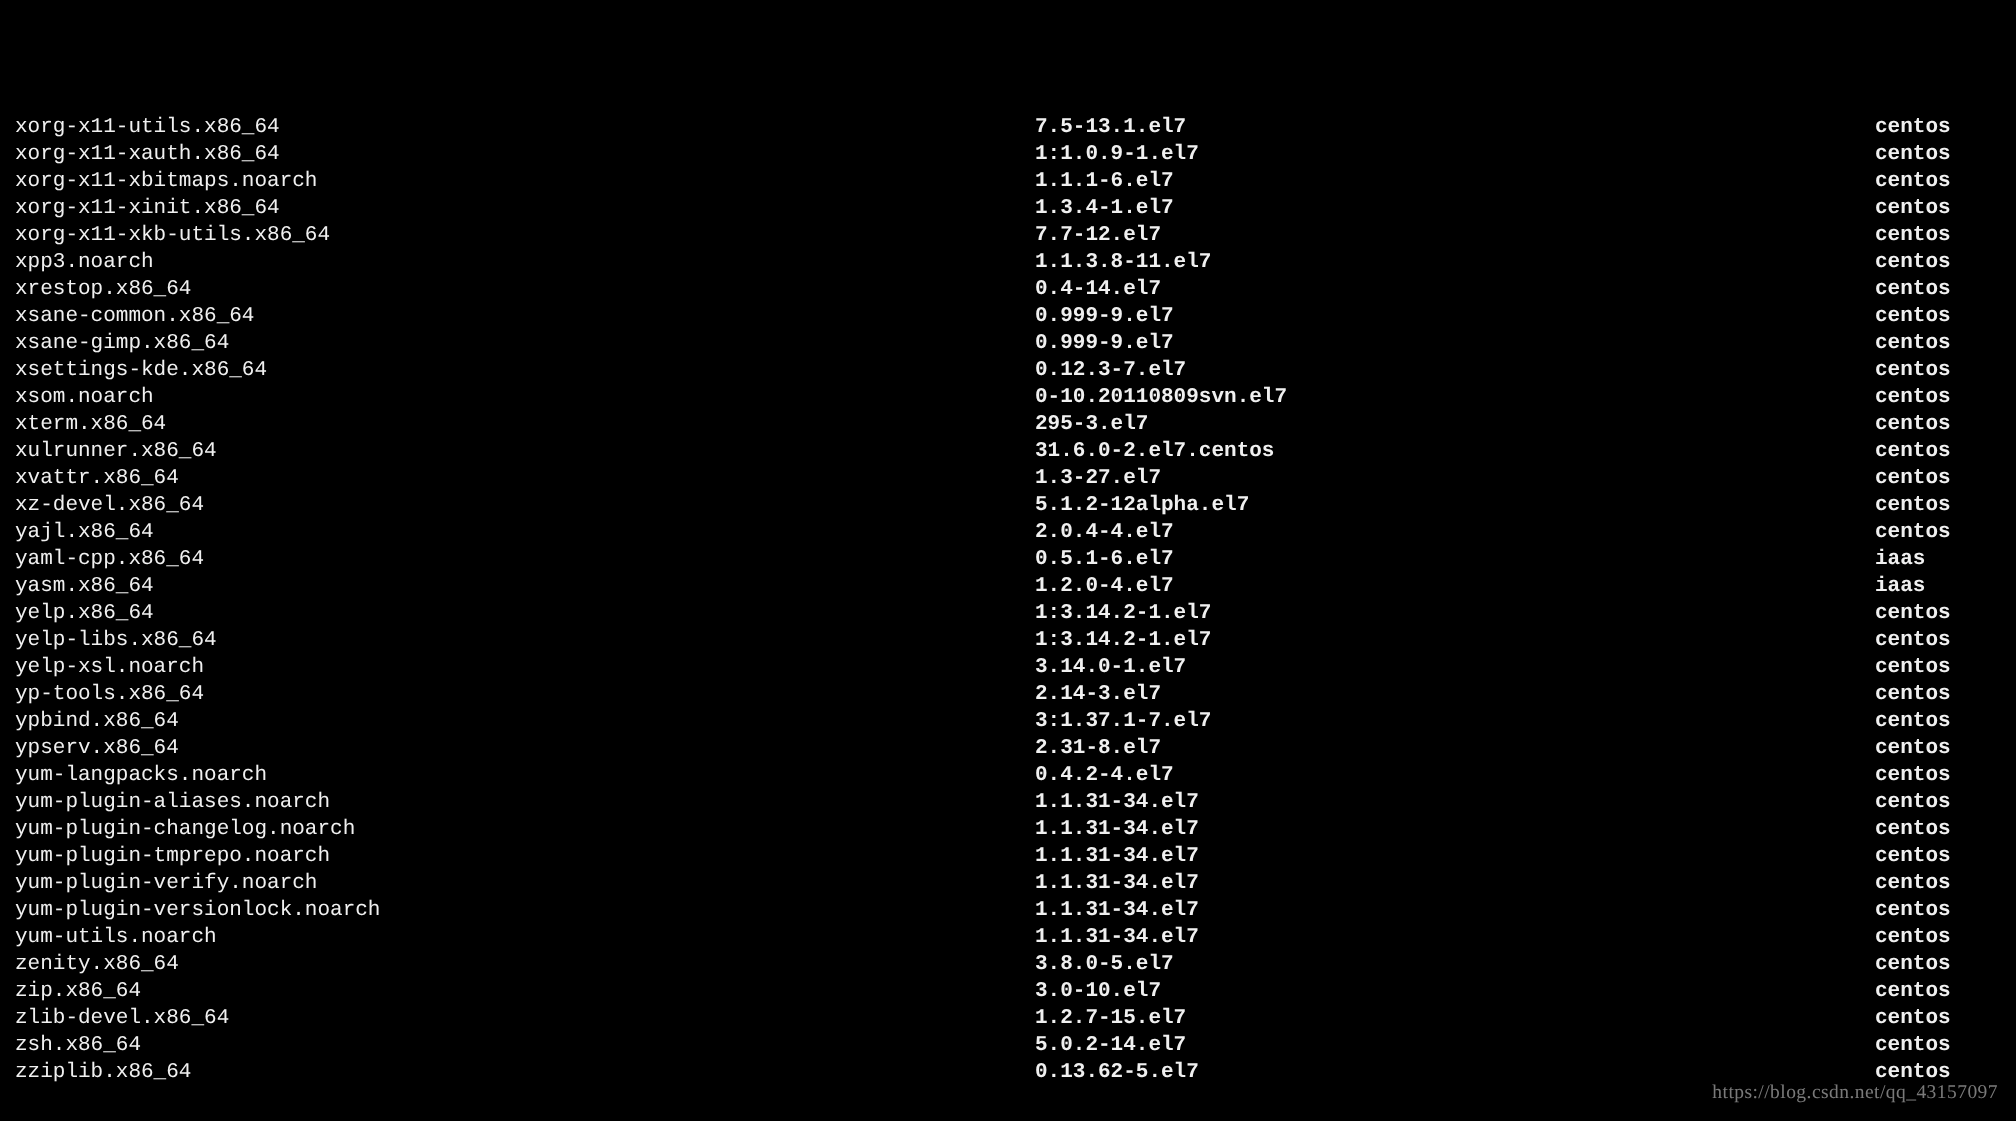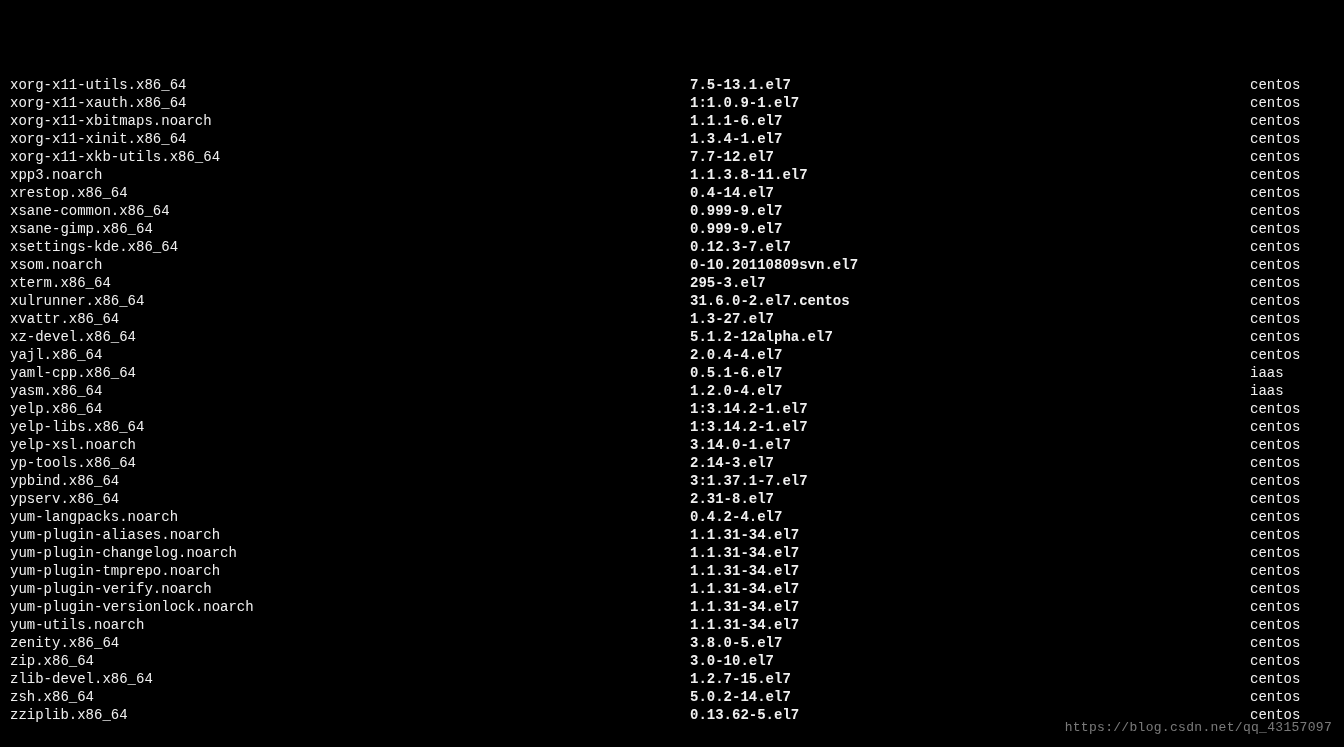--- a/index.html
+++ b/index.html
@@ -36,6 +36,7 @@
     .col-repo {
       flex-shrink: 0;
       text-align: right;
+      font-weight: bold;
     }
     .watermark {
       position: absolute;

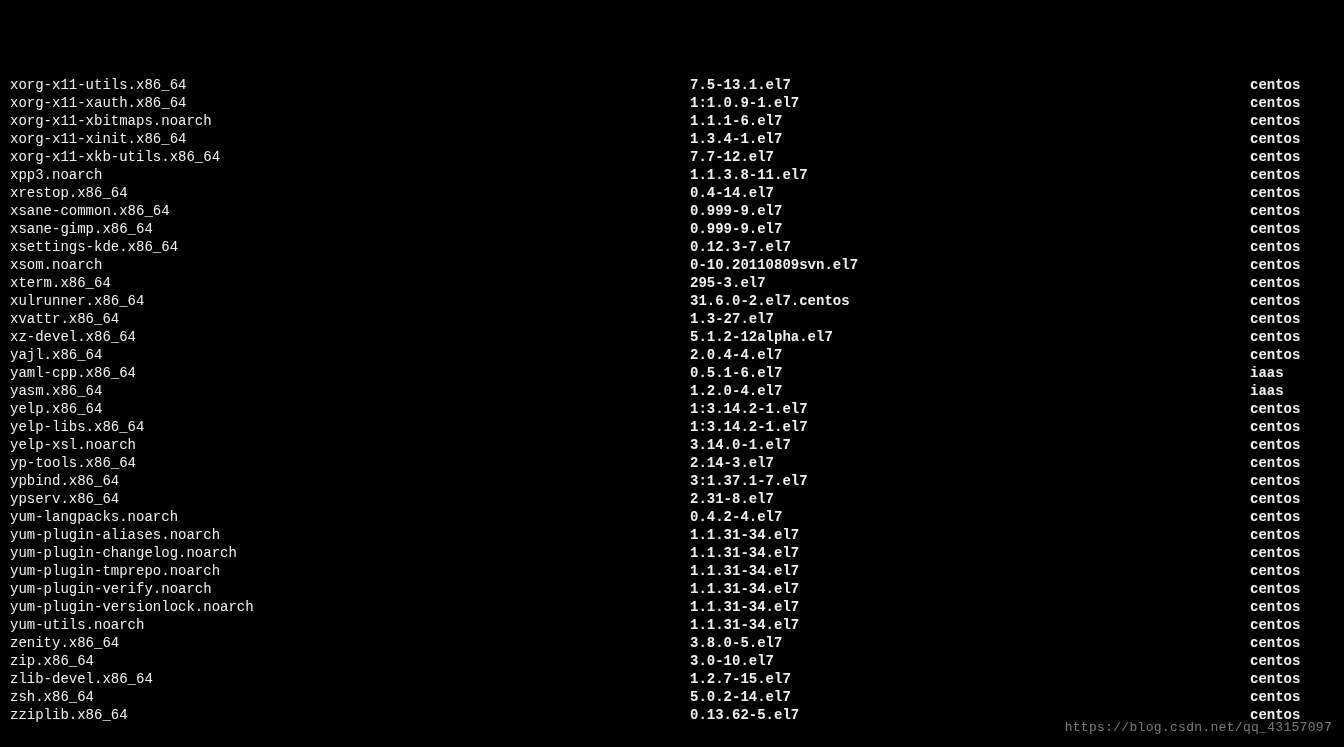--- a/index.html
+++ b/index.html
@@ -43,7 +43,7 @@
       bottom: 10px;
       right: 12px;
       color: rgba(220,220,220,0.55);
-      font-family: Liberation Mono, monospace;
+      font-family: Liberation Serif, serif;
       font-size: 13px;
       letter-spacing: 0.3px;
     }

